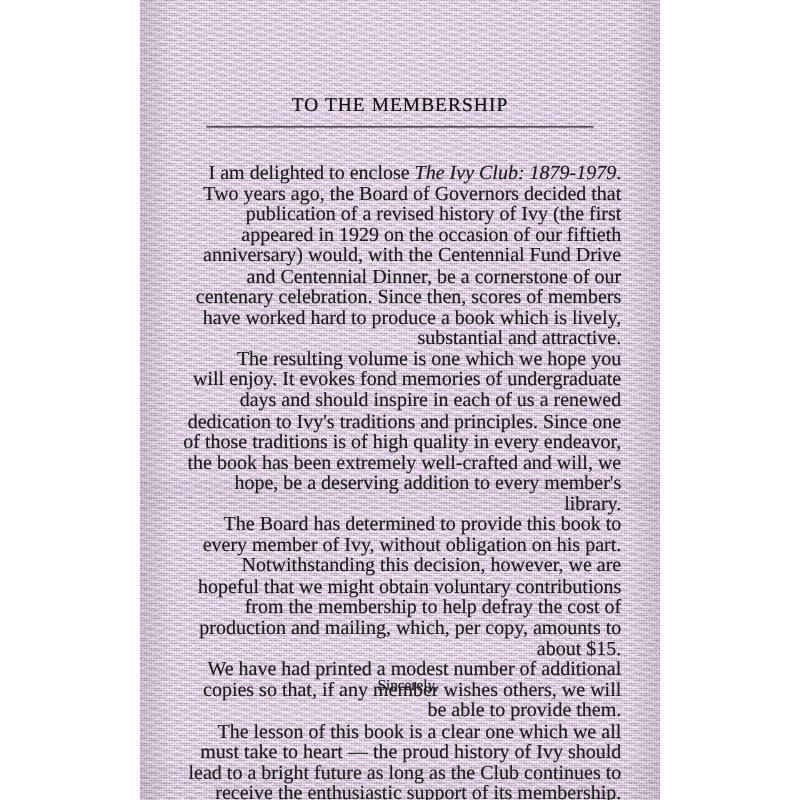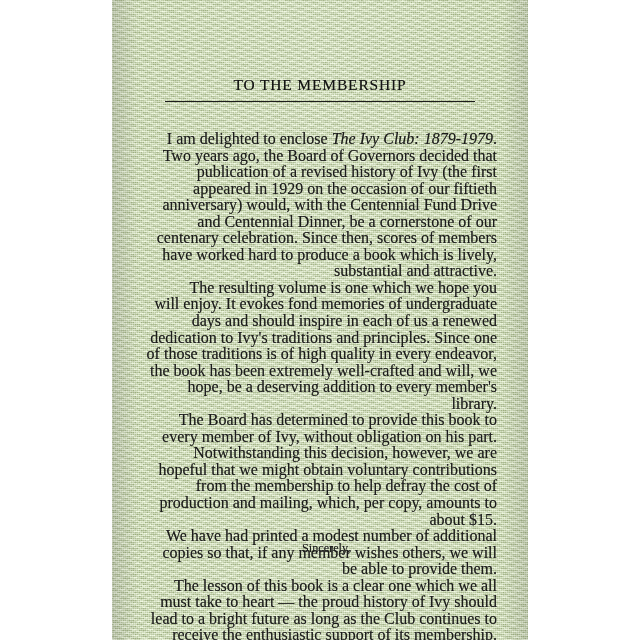--- a/index.html
+++ b/index.html
@@ -21,7 +21,7 @@
     top: 0px;
     width: 416px;
     height: 640px;
-    background-color: #bef264;
+    background-color: #f0abfc;
     overflow: hidden;
   }
 

